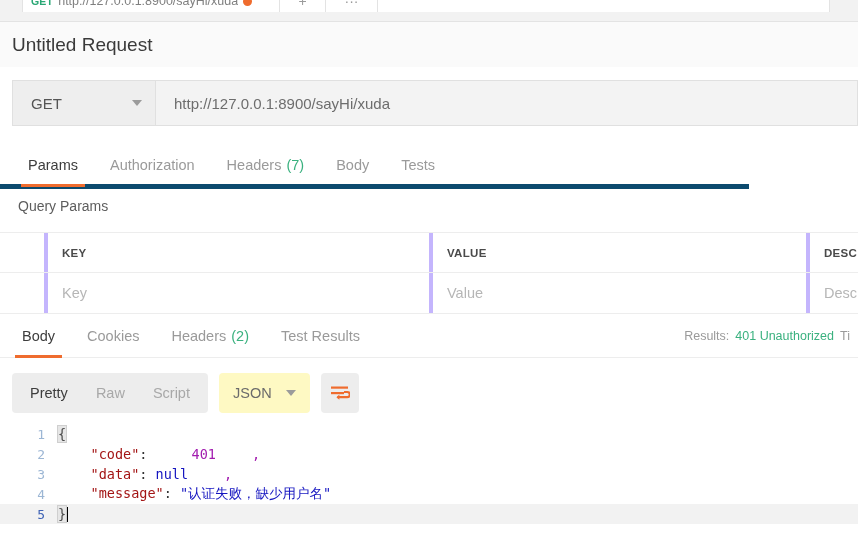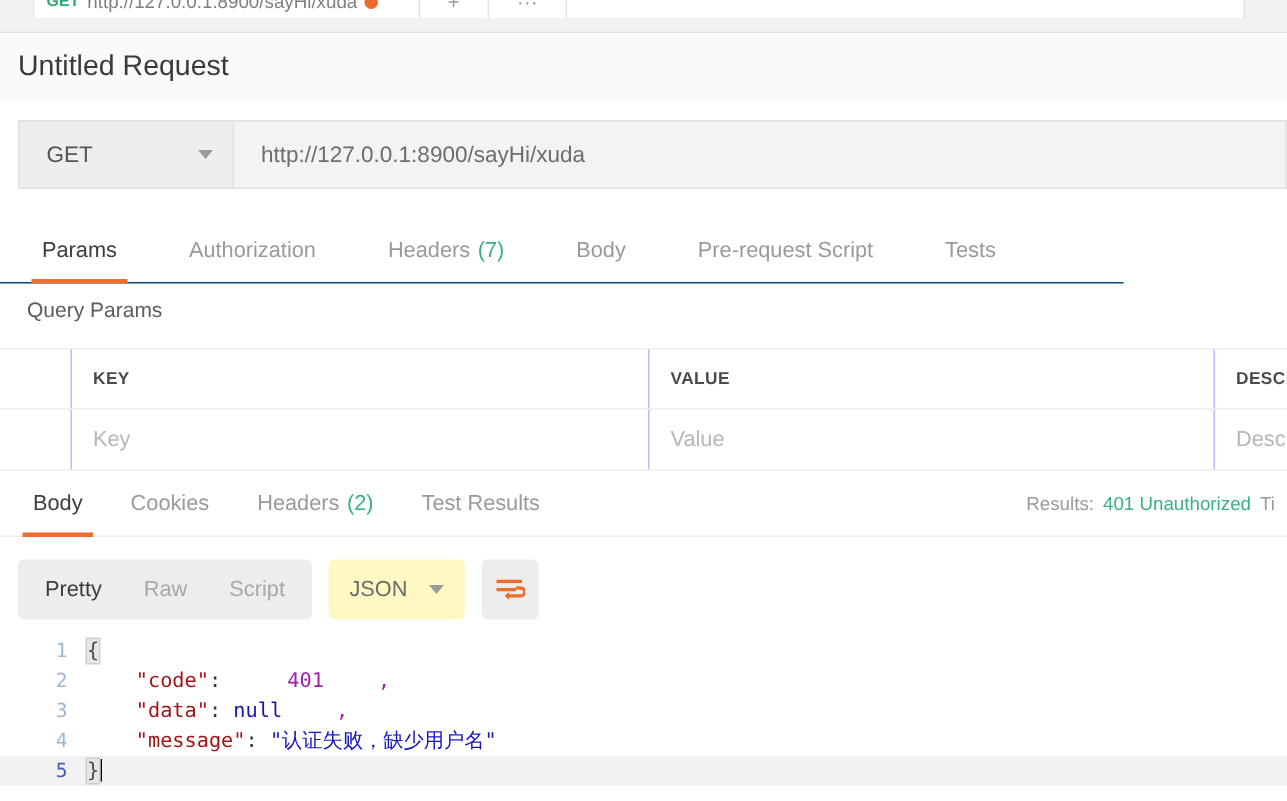--- a/index.html
+++ b/index.html
@@ -70,8 +70,8 @@
   
   .req-tabs {
     position: absolute; top: 145px; left: 0; width: 749px; height: 44px;
-    border-bottom: 1px solid #0c4a6e;
-    display: flex; align-items: center; padding-left: 12px; gap: 16px;
+    border-bottom: 5px solid #0c4a6e;
+    display: flex; align-items: center; padding-left: 12px; gap: 0;
   }
   .rtab {
     height: 44px; display: flex; align-items: center; padding: 0 16px;

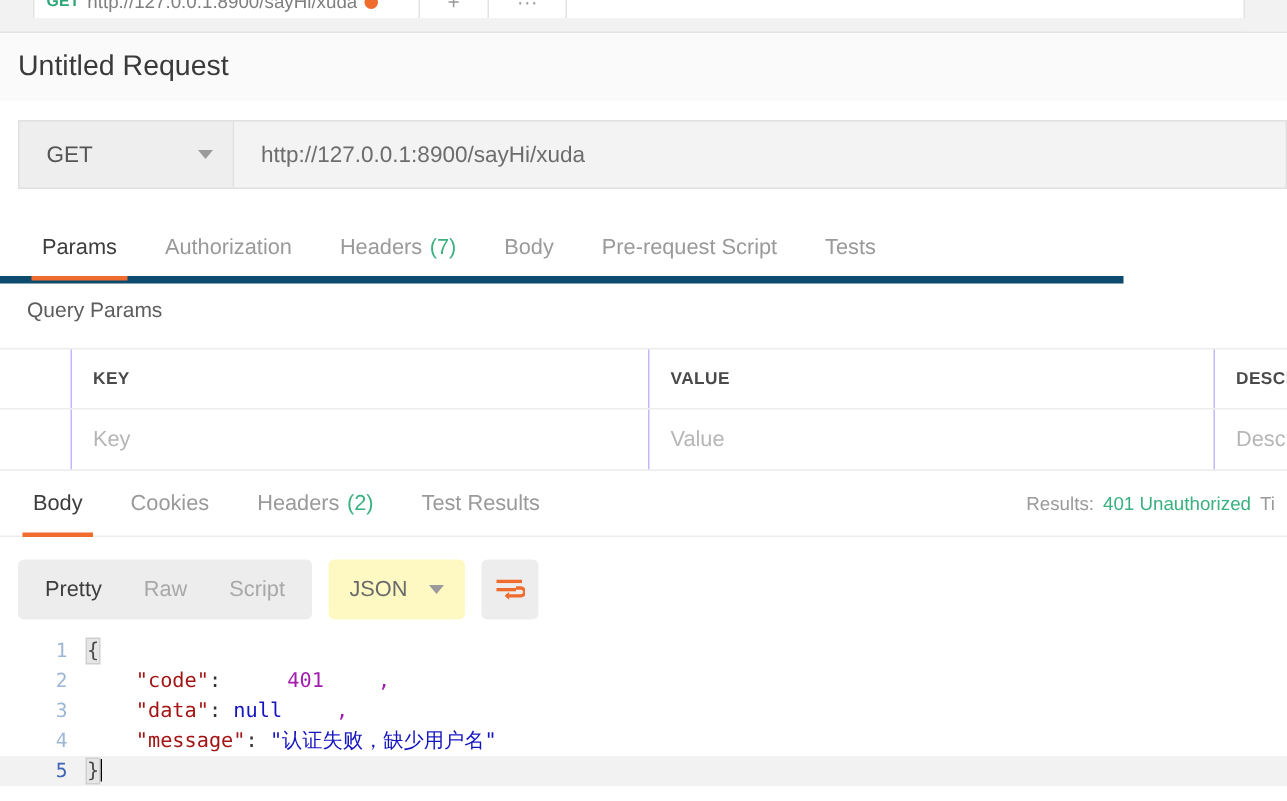--- a/index.html
+++ b/index.html
@@ -208,9 +208,6 @@
       <span>Body</span>
     </div>
     <div class="rtab">
-      <span>Pre-request Script</span>
-    </div>
-    <div class="rtab">
       <span>Tests</span>
     </div>
   </div>

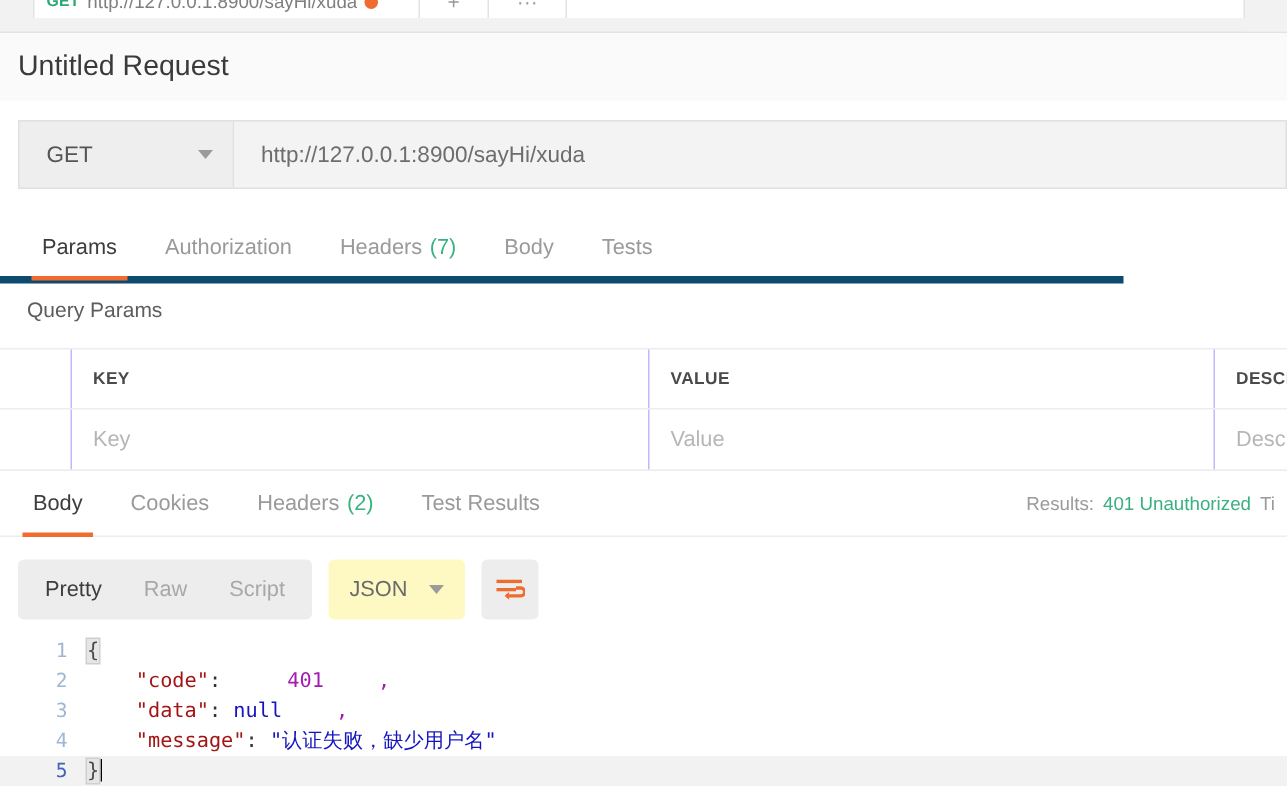--- a/index.html
+++ b/index.html
@@ -92,7 +92,7 @@
   .qp-table { position: absolute; top: 232px; left: 0; width: 858px; }
   .qp-row { display: flex; width: 858px; height: 41px; border-top: 1px solid #ededed; border-bottom: 1px solid #ededed; }
   .qp-row + .qp-row { border-top: none; }
-  .qp-cell { display: flex; align-items: center; border-right: 1px solid #c4b5fd; }
+  .qp-cell { display: flex; align-items: center; border-right: 4px solid #c4b5fd; }
   .c-check { width: 48px; }
   .c-key   { width: 385px; padding-left: 14px; }
   .c-val   { width: 377px; padding-left: 14px; }

